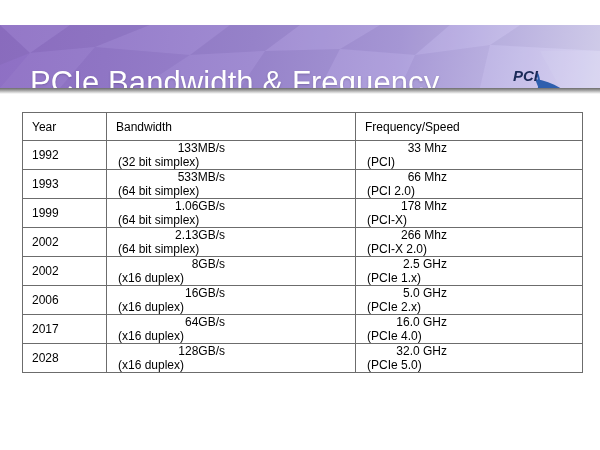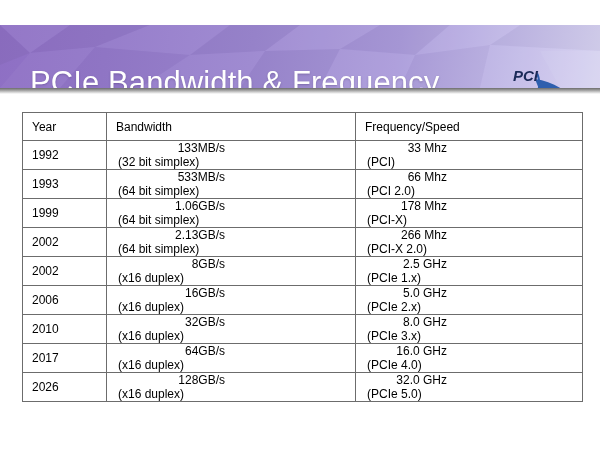--- a/index.html
+++ b/index.html
@@ -273,23 +273,6 @@
       </tr>
       <tr>
         <td class="year">
-          <div class="pad">2010</div>
-        </td>
-        <td class="bw">
-          <div class="cell2">
-            <span class="v">32GB/s</span>
-            <span class="d">(x16 duplex)</span>
-          </div>
-        </td>
-        <td class="freq">
-          <div class="cell2">
-            <span class="v">8.0 GHz</span>
-            <span class="d">(PCIe 3.x)</span>
-          </div>
-        </td>
-      </tr>
-      <tr>
-        <td class="year">
           <div class="pad">2017</div>
         </td>
         <td class="bw">

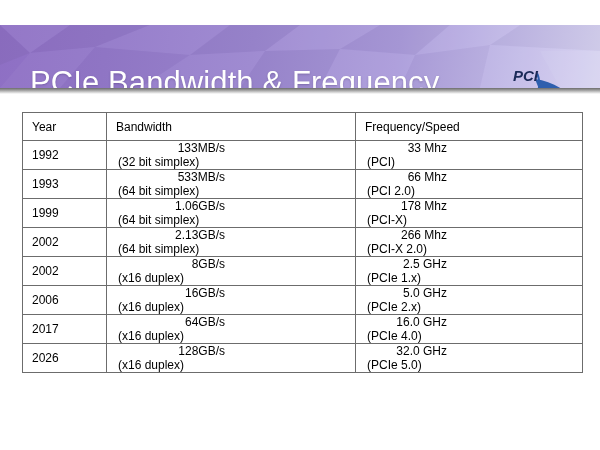--- a/index.html
+++ b/index.html
@@ -290,7 +290,7 @@
       </tr>
       <tr>
         <td class="year">
-          <div class="pad">2026</div>
+          <div class="pad">2028</div>
         </td>
         <td class="bw">
           <div class="cell2">

